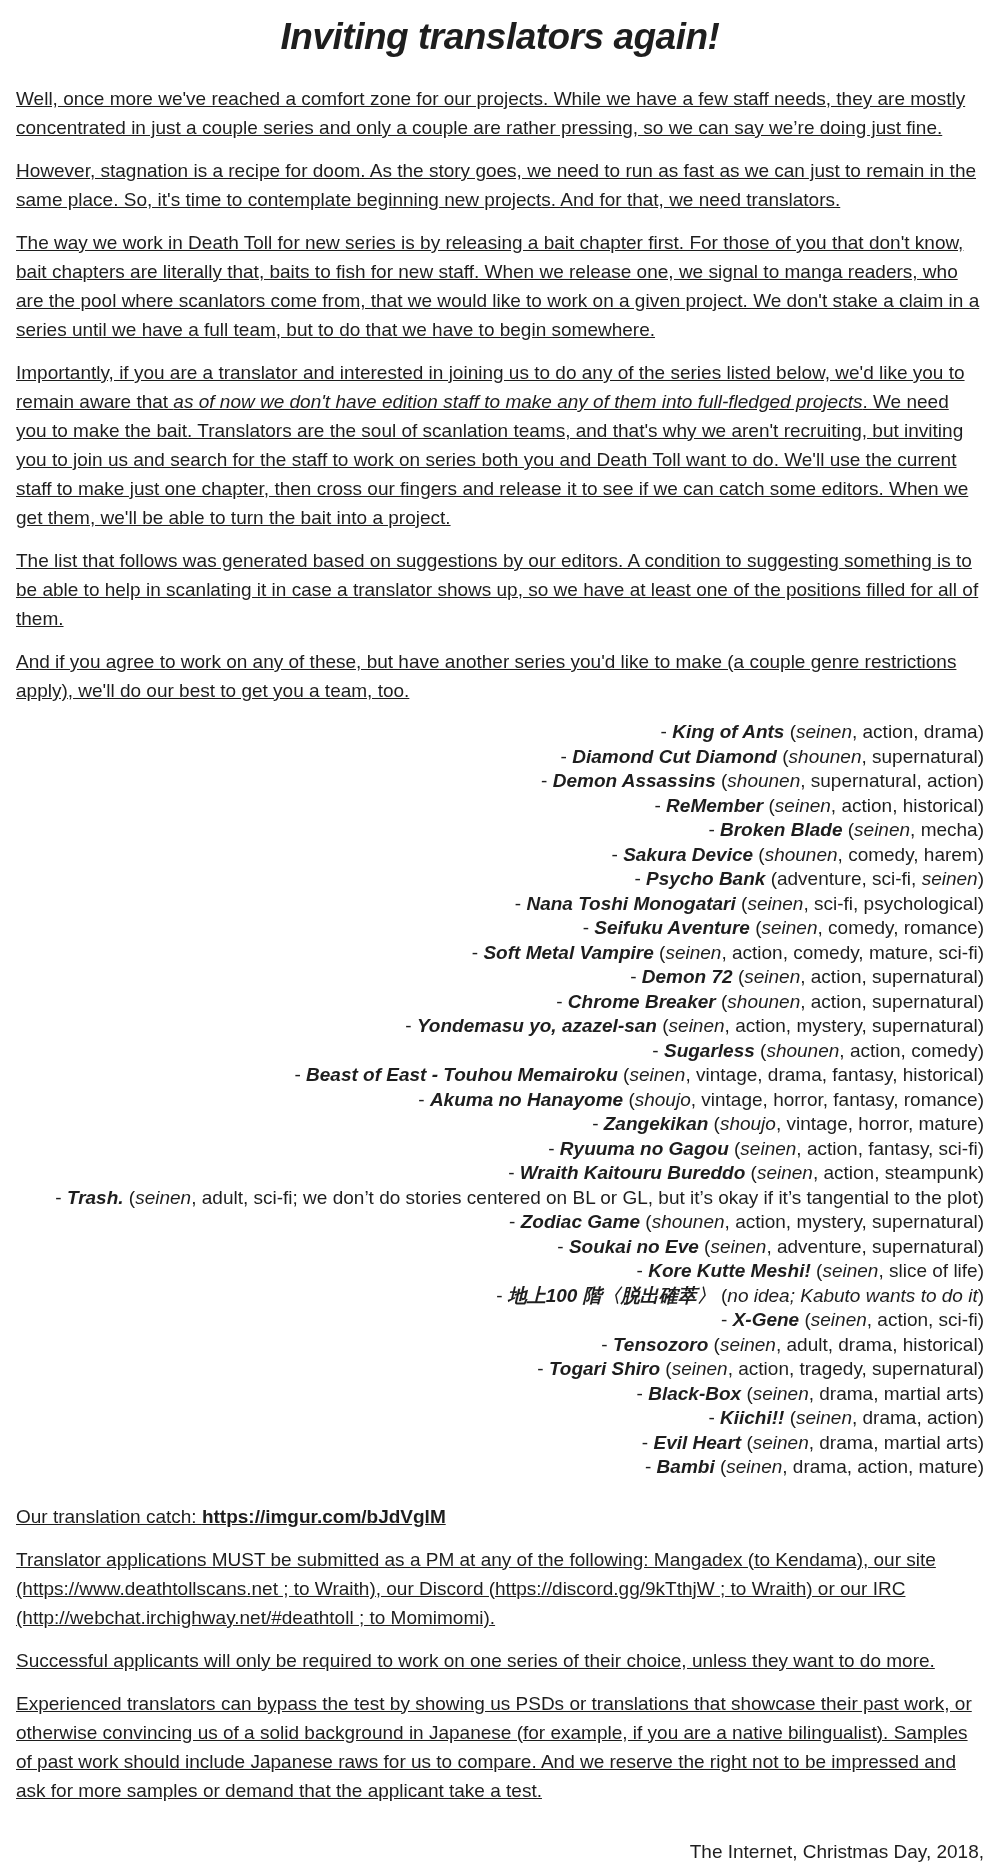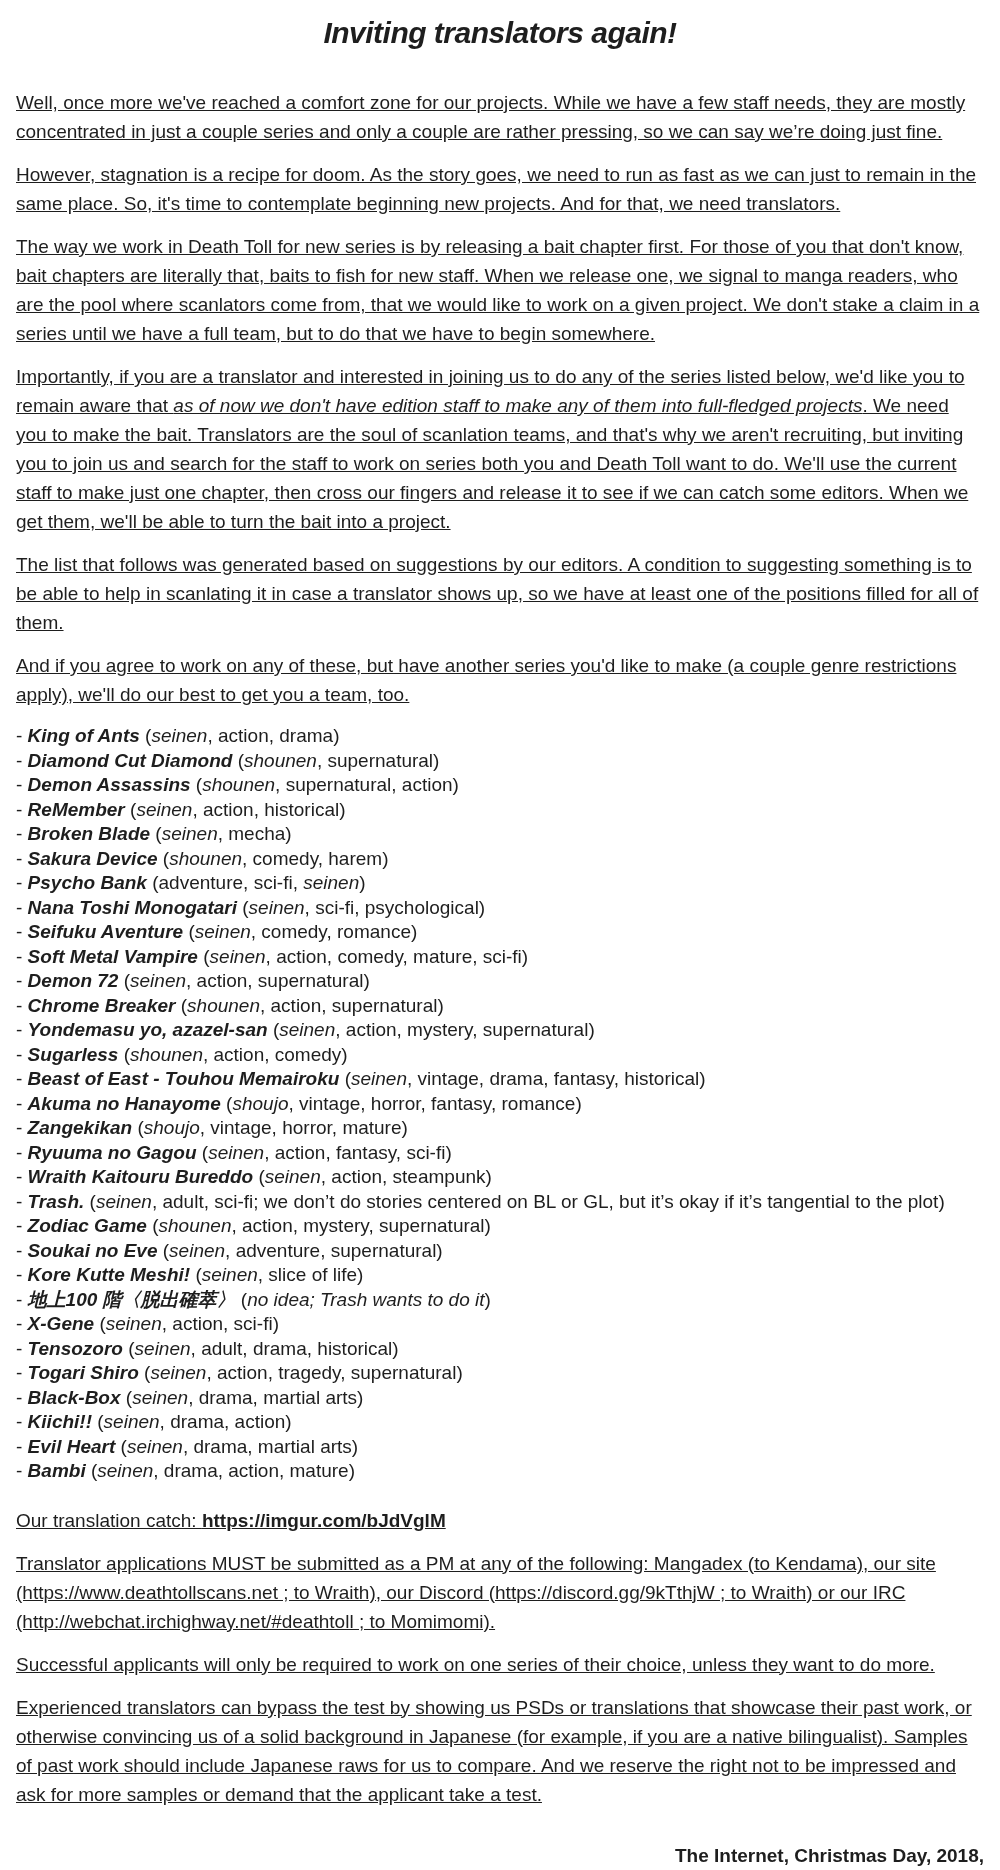--- a/index.html
+++ b/index.html
@@ -15,10 +15,10 @@
   }
   h1.title {
     text-align: center;
-    font-size: 30px;
+    font-size: 37px;
     font-weight: bold;
     font-style: italic;
-    margin: 6px 0 38px 0;
+    margin: 6px 0 26px 0;
     letter-spacing: -0.5px;
   }
   p.para {

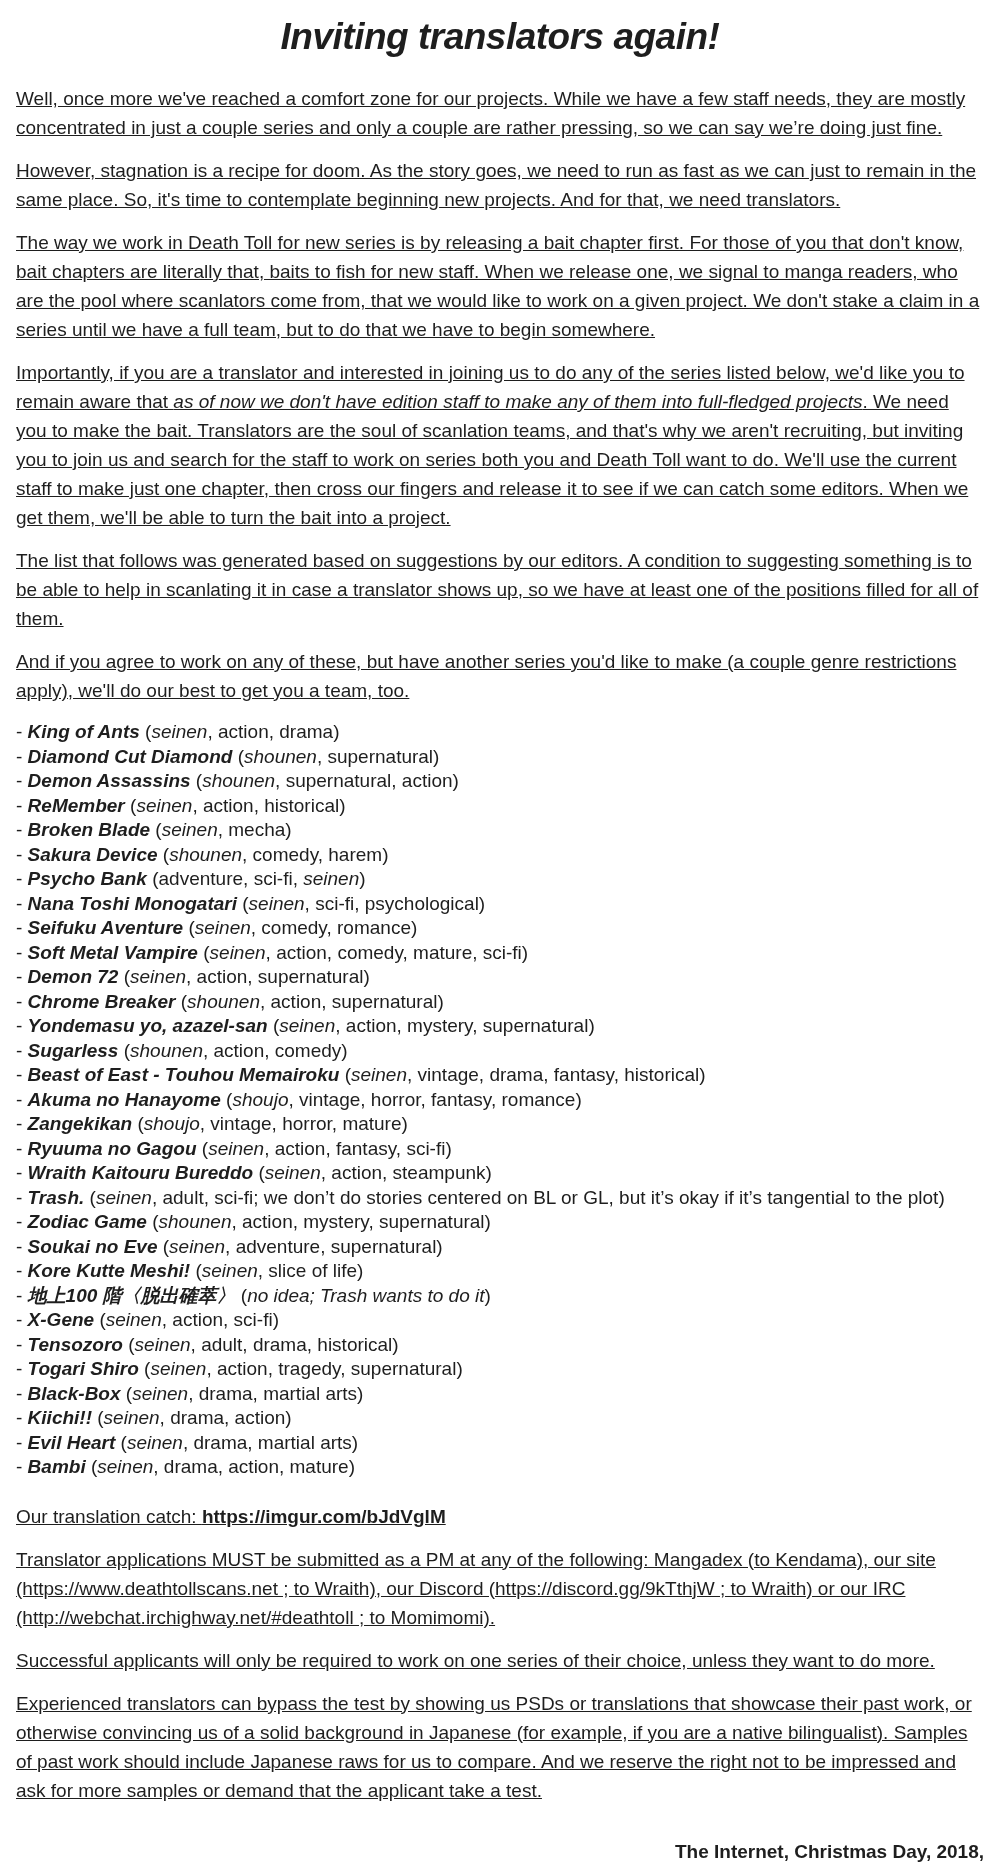--- a/index.html
+++ b/index.html
@@ -28,7 +28,7 @@
   }
   .i { font-style: italic; }
   .b { font-weight: bold; }
-  .series-list { margin: 15px 0 22px 0; }
+  .series-list { margin: 15px 0 22px 0; text-align: right; }
   .series-item { line-height: 24.5px; }
   .series-name { font-weight: bold; font-style: italic; }
   .footer { margin-top: 34px; text-align: right; line-height: 26px; }

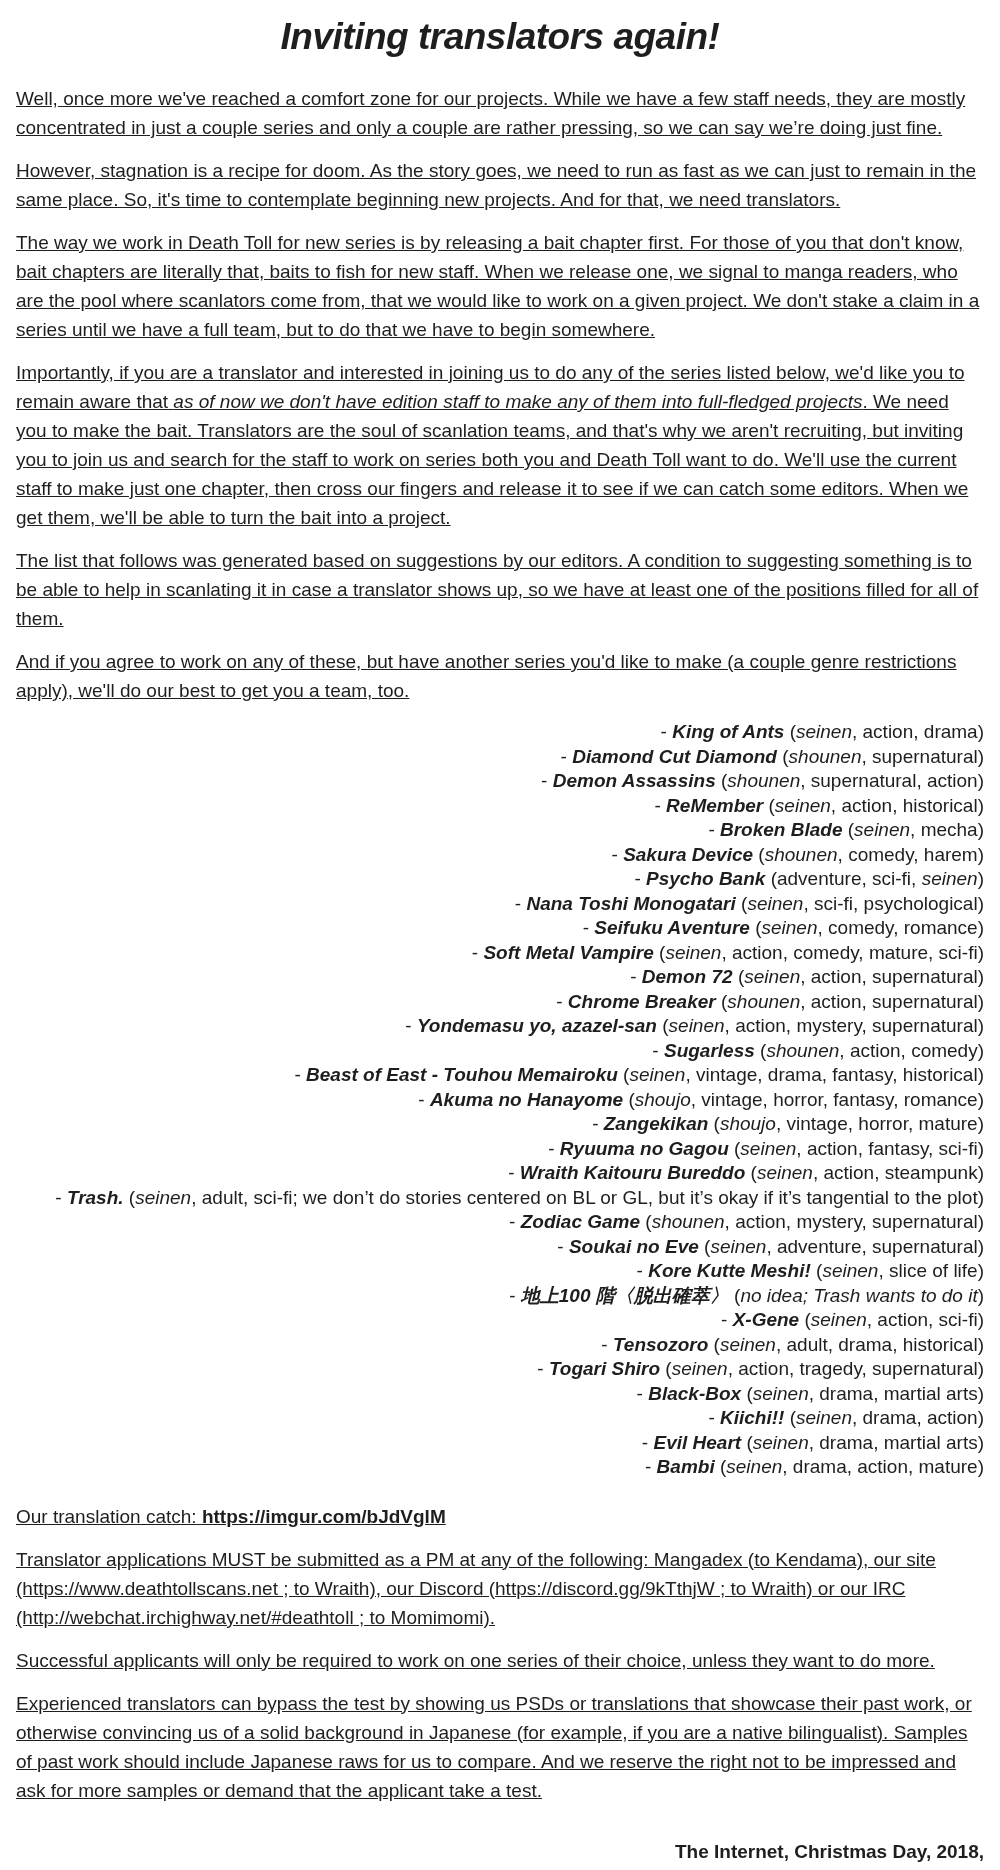--- a/index.html
+++ b/index.html
@@ -73,7 +73,7 @@
       <div class="series-item">- <span class="series-name">Zodiac Game</span><span> (<span class="i">shounen</span>, <span>action</span>, <span>mystery</span>, <span>supernatural</span>)</span></div>
       <div class="series-item">- <span class="series-name">Soukai no Eve</span><span> (<span class="i">seinen</span>, <span>adventure</span>, <span>supernatural</span>)</span></div>
       <div class="series-item">- <span class="series-name">Kore Kutte Meshi!</span><span> (<span class="i">seinen</span>, <span>slice of life</span>)</span></div>
-      <div class="series-item">- <span class="series-name">地上100 階〈脱出確萃〉</span><span> (<span class="i">no idea; Trash wants to do it</span>)</span></div>
+      <div class="series-item">- <span class="series-name">地上100 階〈脱出確萃〉</span><span> (<span class="i">no idea; Kabuto wants to do it</span>)</span></div>
       <div class="series-item">- <span class="series-name">X-Gene</span><span> (<span class="i">seinen</span>, <span>action</span>, <span>sci-fi</span>)</span></div>
       <div class="series-item">- <span class="series-name">Tensozoro</span><span> (<span class="i">seinen</span>, <span>adult</span>, <span>drama</span>, <span>historical</span>)</span></div>
       <div class="series-item">- <span class="series-name">Togari Shiro</span><span> (<span class="i">seinen</span>, <span>action</span>, <span>tragedy</span>, <span>supernatural</span>)</span></div>

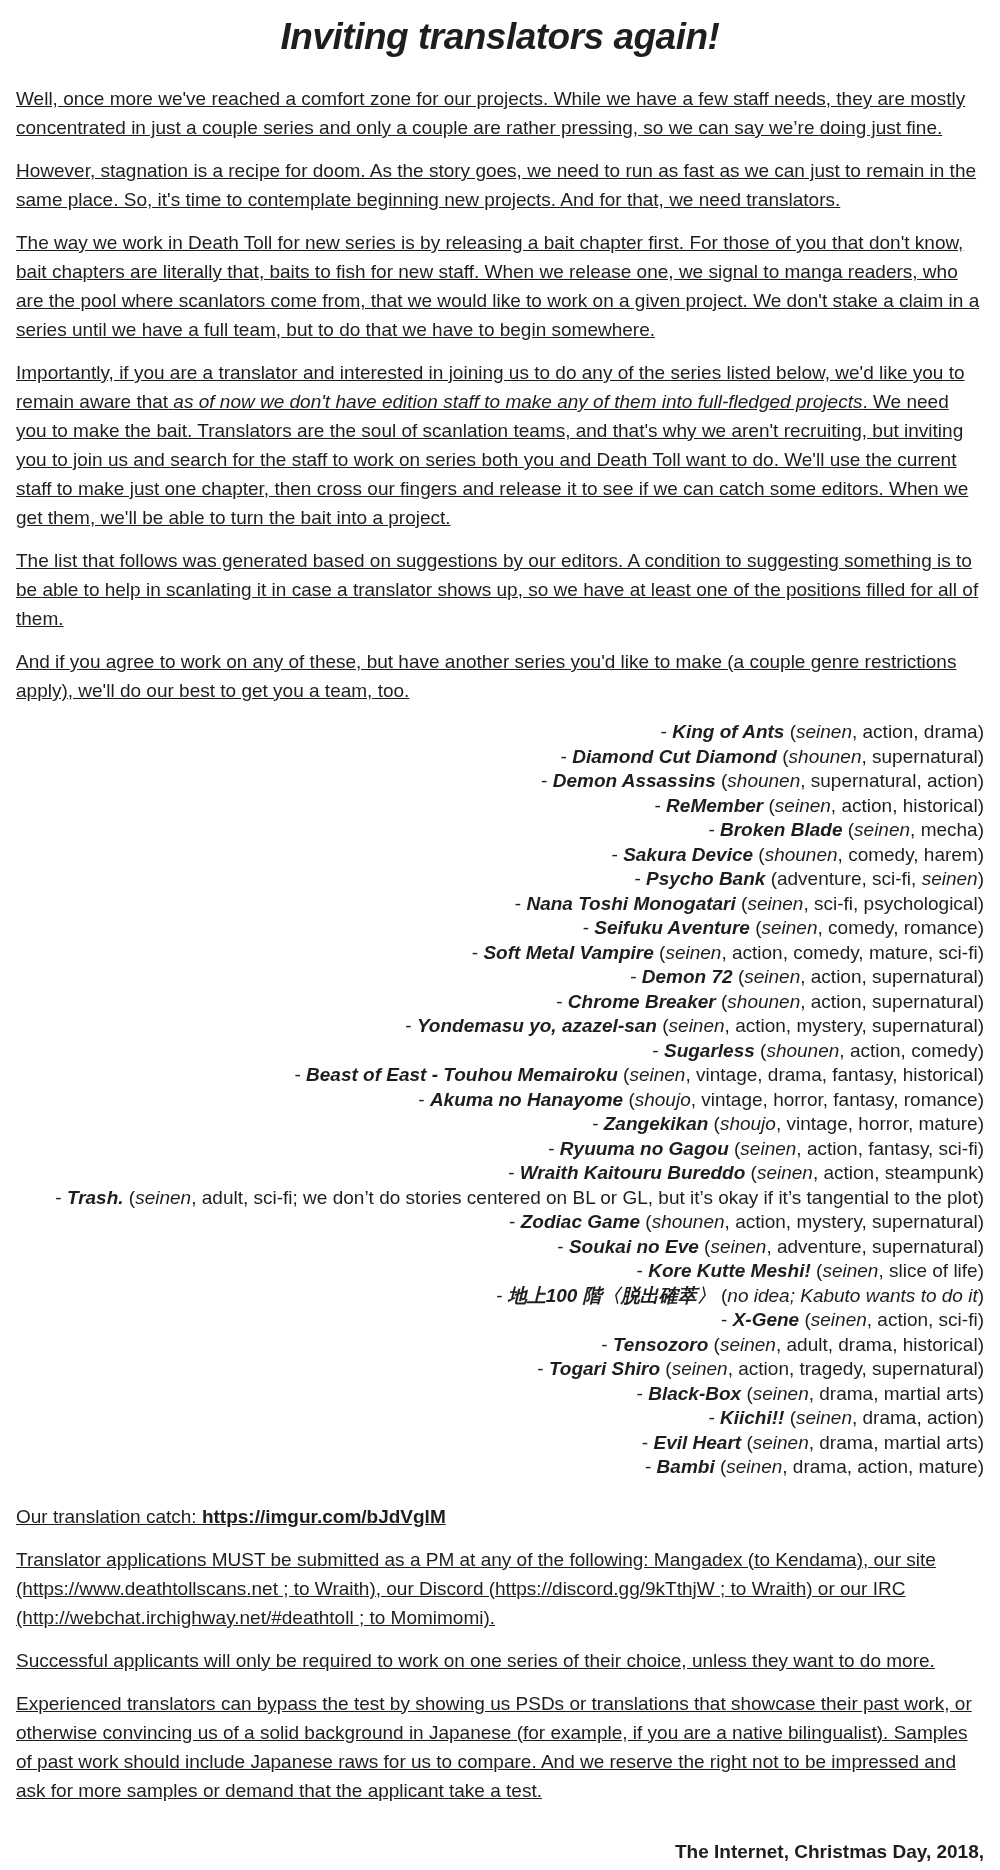--- a/index.html
+++ b/index.html
@@ -32,7 +32,7 @@
   .series-item { line-height: 24.5px; }
   .series-name { font-weight: bold; font-style: italic; }
   .footer { margin-top: 34px; text-align: right; line-height: 26px; }
-  .footer .dateline { margin-bottom: 28px; font-weight: bold; }
+  .footer .dateline { margin-bottom: 28px; }
 </style>
 </head>
 <body>

